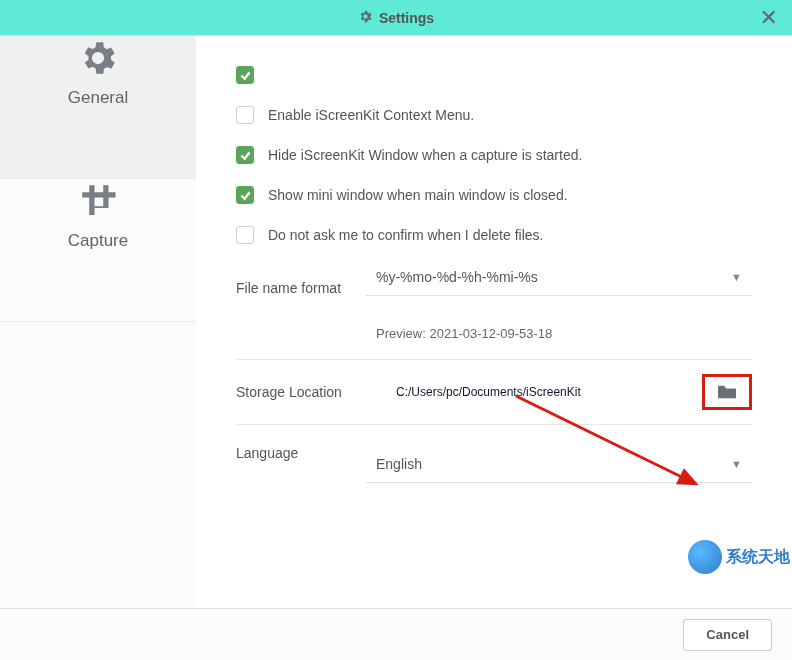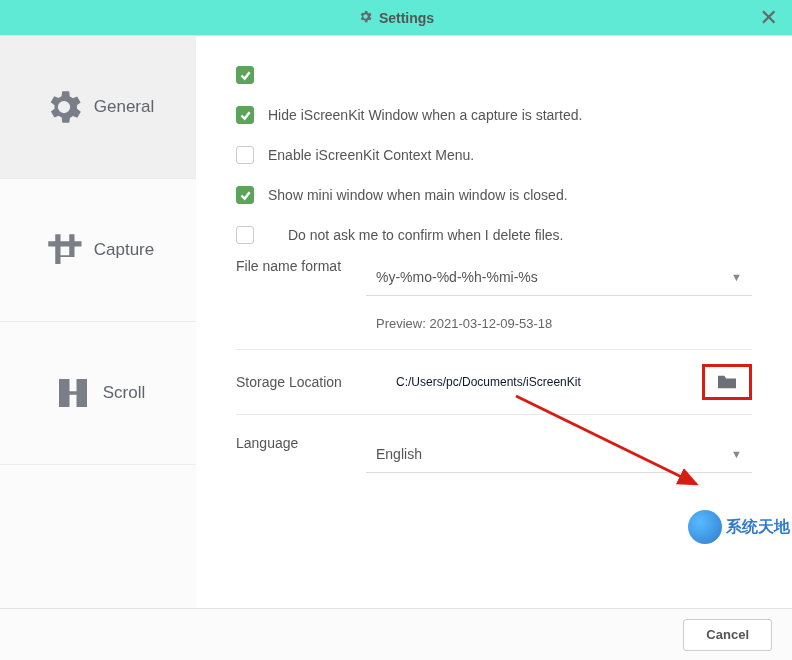--- a/index.html
+++ b/index.html
@@ -11,7 +11,7 @@
 
   .body { display: flex; height: 572px; }
   .sidebar { width: 196px; background: #fbfbfb; }
-  .side-item { height: 143px; display: flex; flex-direction: row; align-items: center; justify-content: center; gap: 8px; color: #5f646c; border-bottom: 1px solid #ececec; cursor: pointer; }
+  .side-item { height: 143px; display: flex; flex-direction: column; align-items: center; justify-content: flex-start; gap: 8px; color: #5f646c; border-bottom: 1px solid #ececec; cursor: pointer; }
   .side-item.active { background: #f0f0f0; }
   .side-label { font-size: 17px; color: #5f646c; }
   .side-icon { width: 44px; height: 44px; display: flex; align-items: center; justify-content: center; }

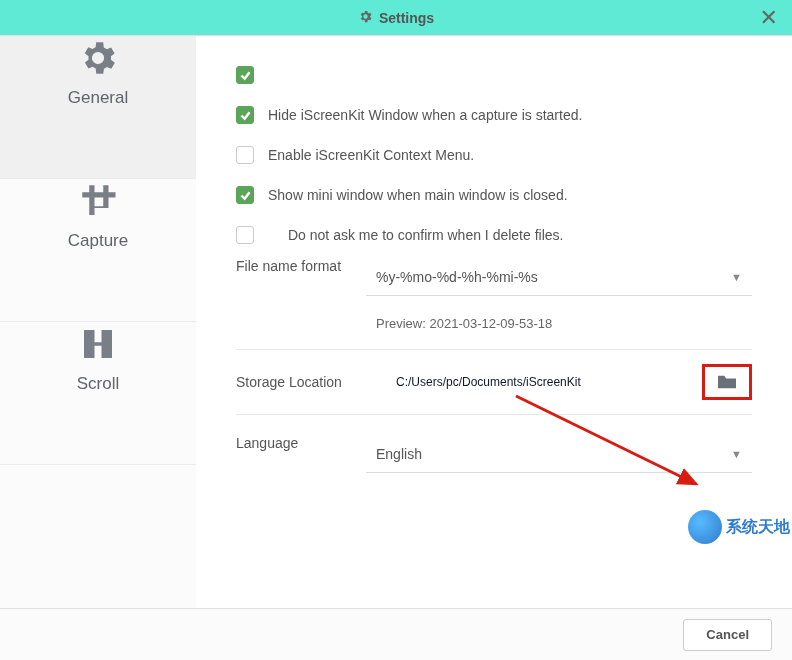--- a/index.html
+++ b/index.html
@@ -101,6 +101,11 @@
         </span>
       </div>
 
+    <div class="row">
+        <span class="chk"></span>
+        <span class="chk-label">Enable iScreenKit Context Menu.</span>
+      </div>
+
     <div class="row" style="margin-top:14px;">
         <span class="chk on">
           <svg viewBox="0 0 16 16">
@@ -108,11 +113,6 @@
           </svg>
         </span>
         <span class="chk-label">Hide iScreenKit Window when a capture is started.</span>
-      </div>
-
-    <div class="row">
-        <span class="chk"></span>
-        <span class="chk-label">Enable iScreenKit Context Menu.</span>
       </div>
 
     <div class="row">

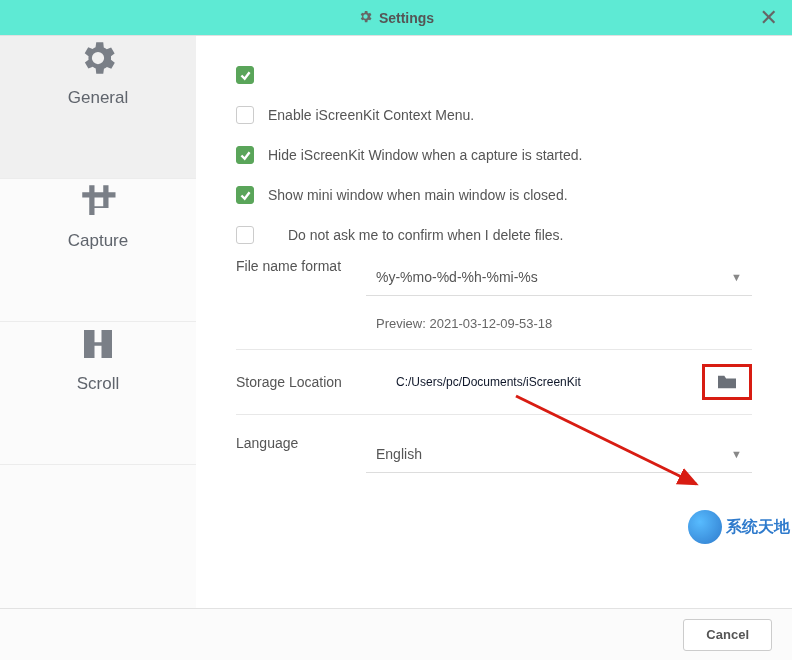--- a/index.html
+++ b/index.html
@@ -125,7 +125,7 @@
       </div>
 
 
-    <div class="row" style="margin-bottom:14px;gap:20px;">
+    <div class="row" style="margin-bottom:14px;">
         <span class="chk"></span>
         <span class="chk-label">Do not ask me to confirm when I delete files.</span>
       </div>

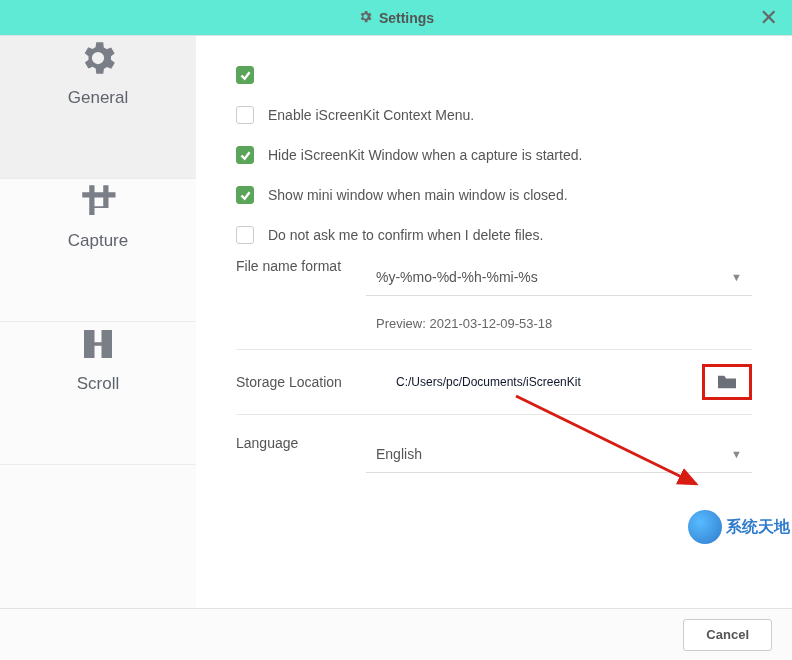--- a/index.html
+++ b/index.html
@@ -24,7 +24,7 @@
   .chk.on svg { width: 13px; height: 13px; stroke: #fff; stroke-width: 3; fill: none; }
   .chk-label { color: #555; }
 
-  .field-row { display: flex; align-items: flex-start; margin-top: 6px; margin-bottom: 12px; }
+  .field-row { display: flex; align-items: flex-end; margin-top: 6px; margin-bottom: 22px; }
   .field-label { width: 130px; font-size: 14px; color: #555; }
   .select { flex: 1; border-bottom: 1px solid #ddd; height: 38px; display: flex; align-items: center; justify-content: space-between; padding: 0 10px; font-size: 14px; color: #555; cursor: pointer; }
   .select .caret { font-size: 11px; color: #888; }

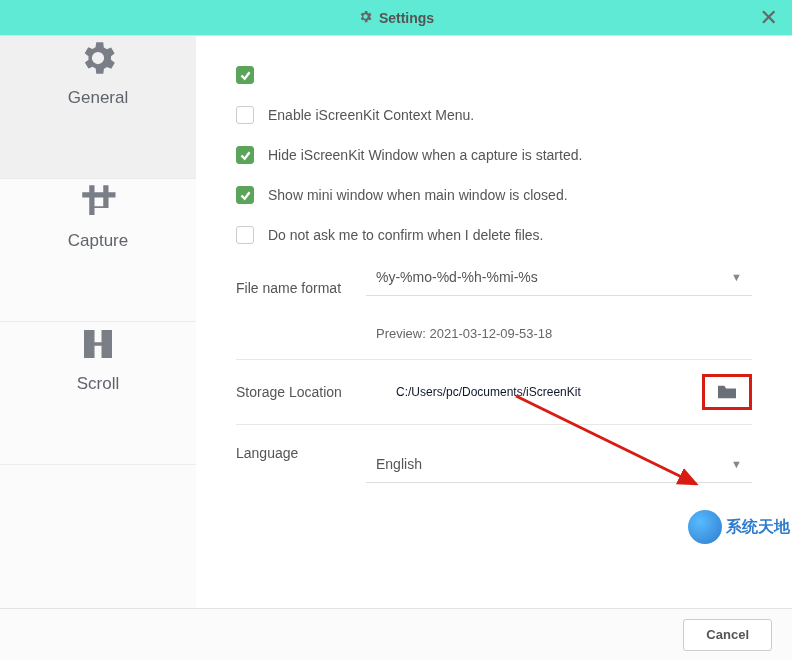--- a/index.html
+++ b/index.html
@@ -79,14 +79,6 @@
           </svg>
       </span>
       <span class="side-label">Capture</span>
-    </div>
-    <div class="side-item">
-      <span class="side-icon">
-        <svg viewBox="0 0 24 24">
-            <path d="M4 4h6v16H4Zm10 0h6v16h-6ZM4 11h16v2H4Z"></path>
-          </svg>
-      </span>
-      <span class="side-label">Scroll</span>
     </div>
   </div>
 

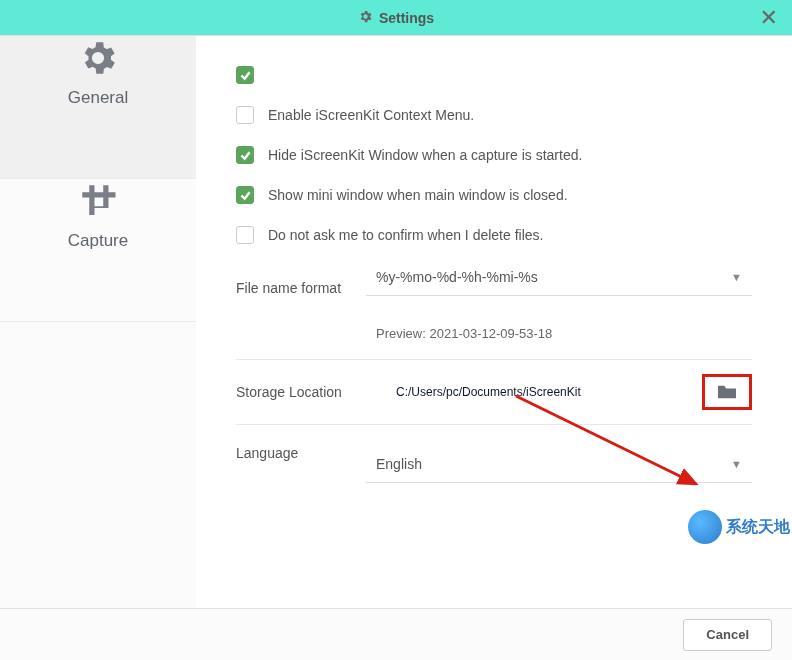--- a/index.html
+++ b/index.html
@@ -41,7 +41,7 @@
   .footer { height: 52px; border-top: 1px solid #e2e2e2; display: flex; align-items: center; justify-content: flex-end; padding: 0 20px; gap: 12px; background: #fbfbfb; }
   .btn { height: 32px; padding: 0 22px; border: 1px solid #ccc; border-radius: 3px; background: #fff; font-size: 13px; color: #555; cursor: pointer; display: inline-flex; align-items: center; font-weight: bold; }
 
-  .watermark { position: absolute; right: 2px; bottom: 64px; display: flex; align-items: center; gap: 4px; opacity: 0.85; pointer-events: none; text-align: center; }
+  .watermark { position: absolute; right: 2px; bottom: 34px; display: flex; align-items: center; gap: 4px; opacity: 0.85; pointer-events: none; text-align: center; }
   .watermark .wm-icon { width: 34px; height: 34px; border-radius: 50%; background: radial-gradient(circle at 35% 35%, #3bb0ff, #0b64c4); position: relative; }
   .watermark .wm-text { font-size: 16px; font-weight: 700; color: #0b64c4; }
 

